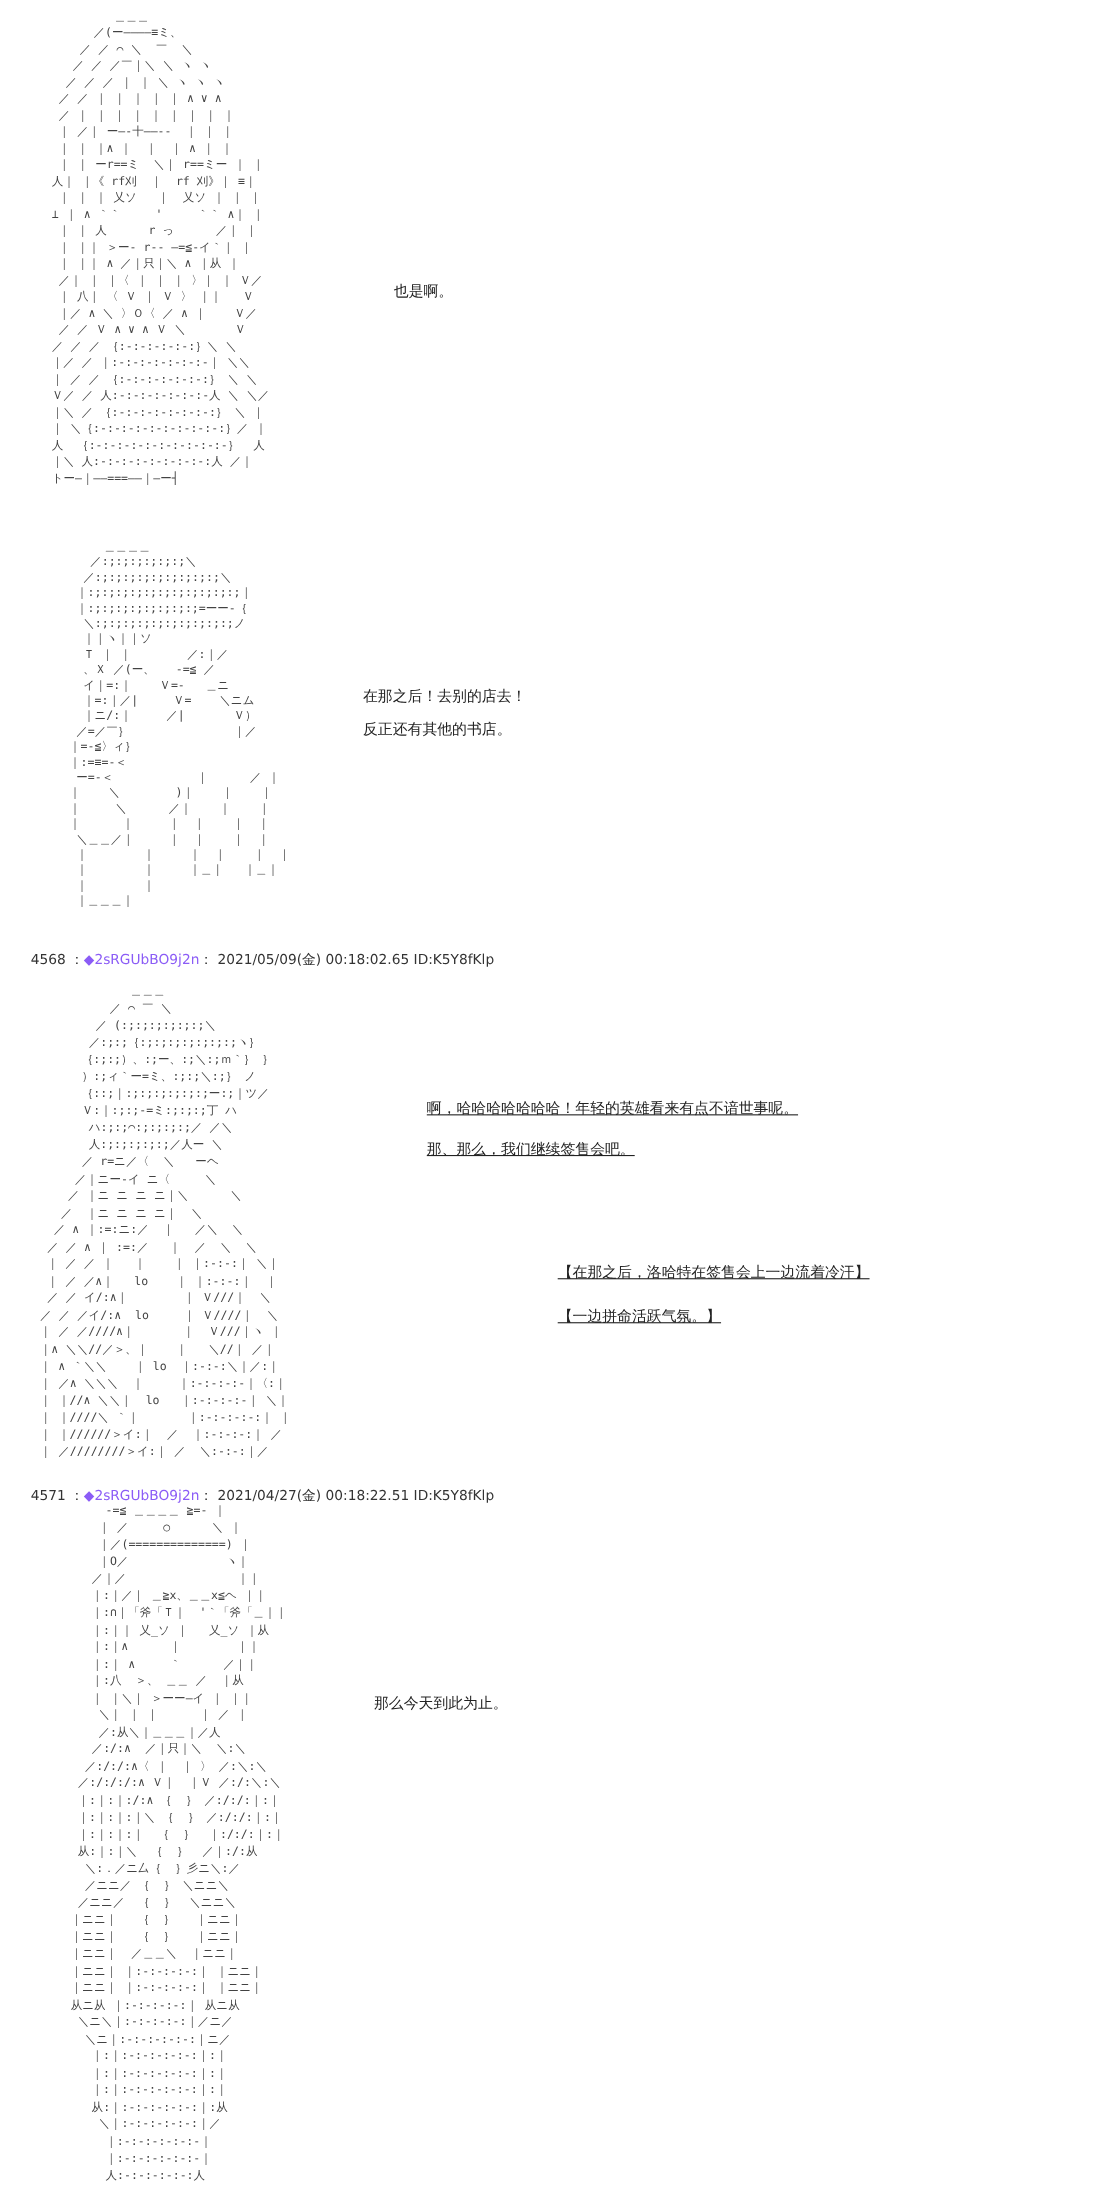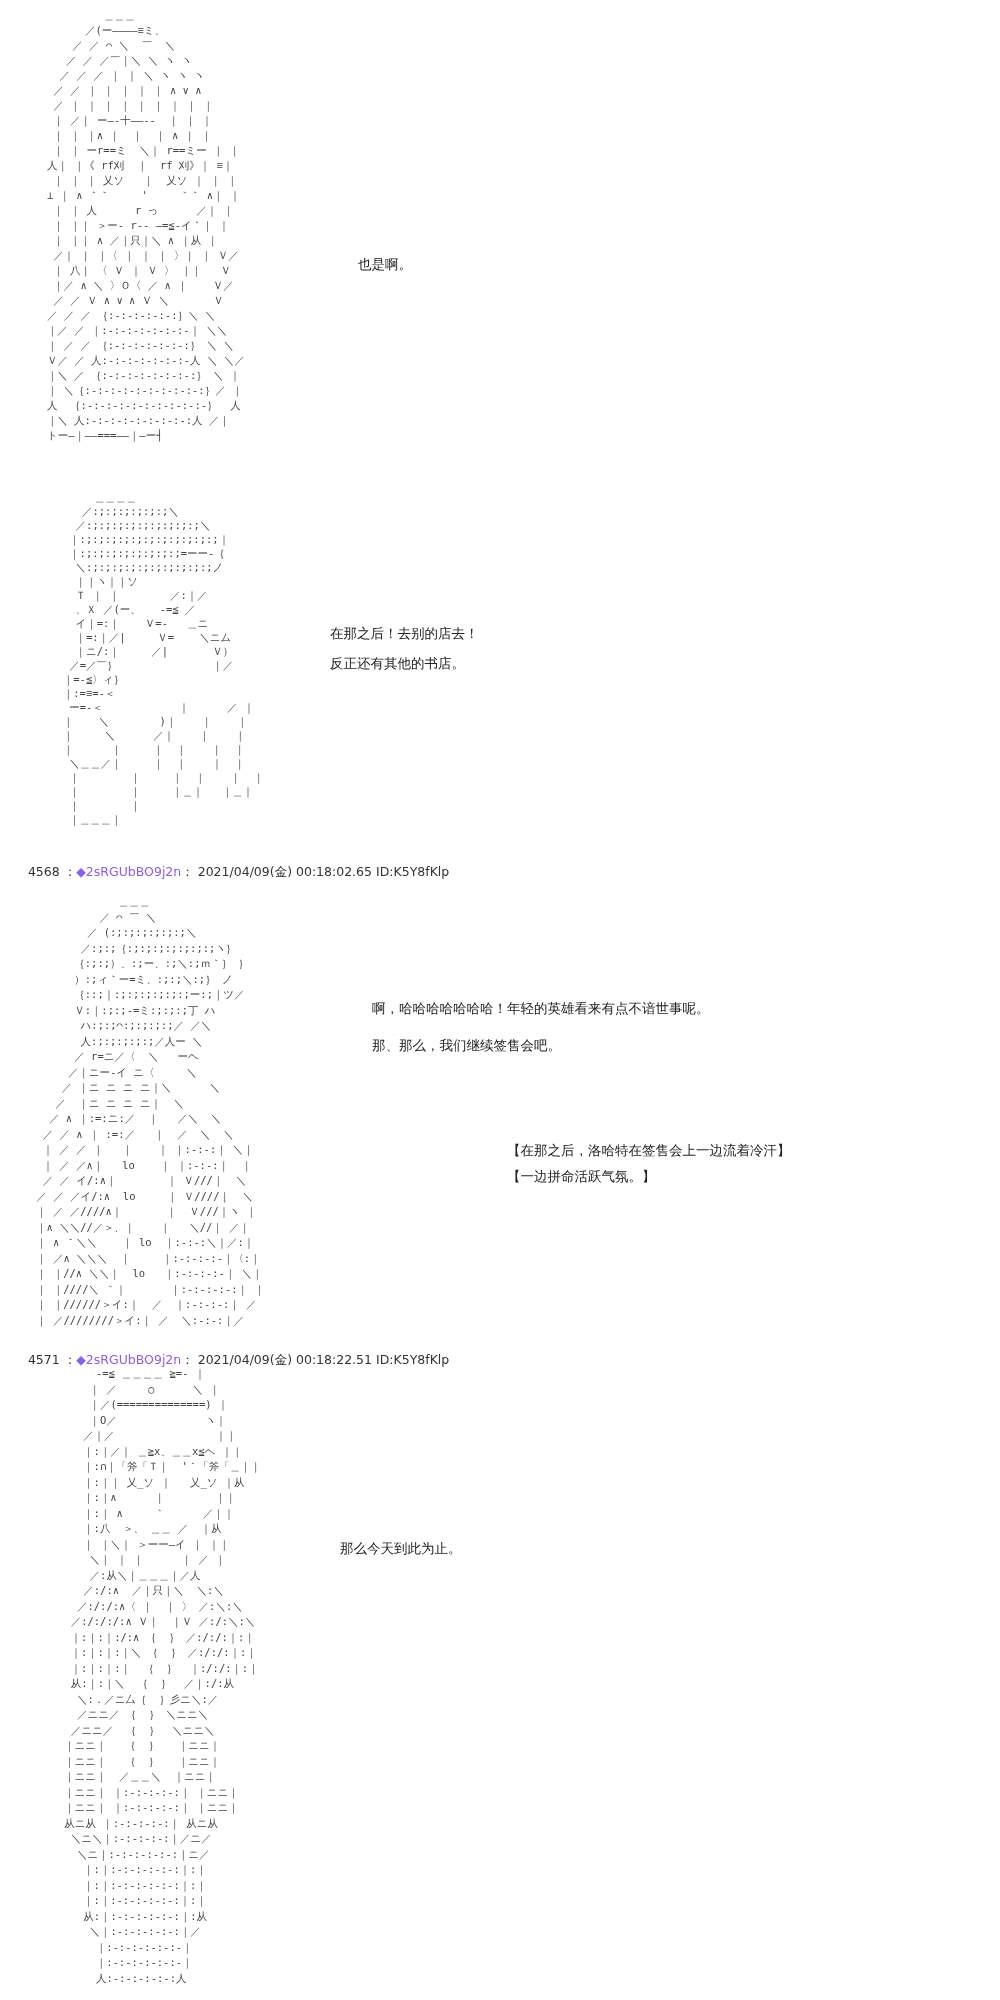--- a/index.html
+++ b/index.html
@@ -113,7 +113,7 @@
 反正还有其他的书店。</div>
 
   <div class="post-header post-header-1">
-    <span>4568 ：</span><span class="trip">◆2sRGUbBO9j2n</span><span>： 2021/04/09(金) 00:18:02.65 ID:K5Y8fKlp</span>
+    <span>4568 ：</span><span class="trip">◆2sRGUbBO9j2n</span><span>： 2021/05/09(金) 00:18:02.65 ID:K5Y8fKlp</span>
   </div>
 
   <pre class="aa aa-3">              ＿＿＿

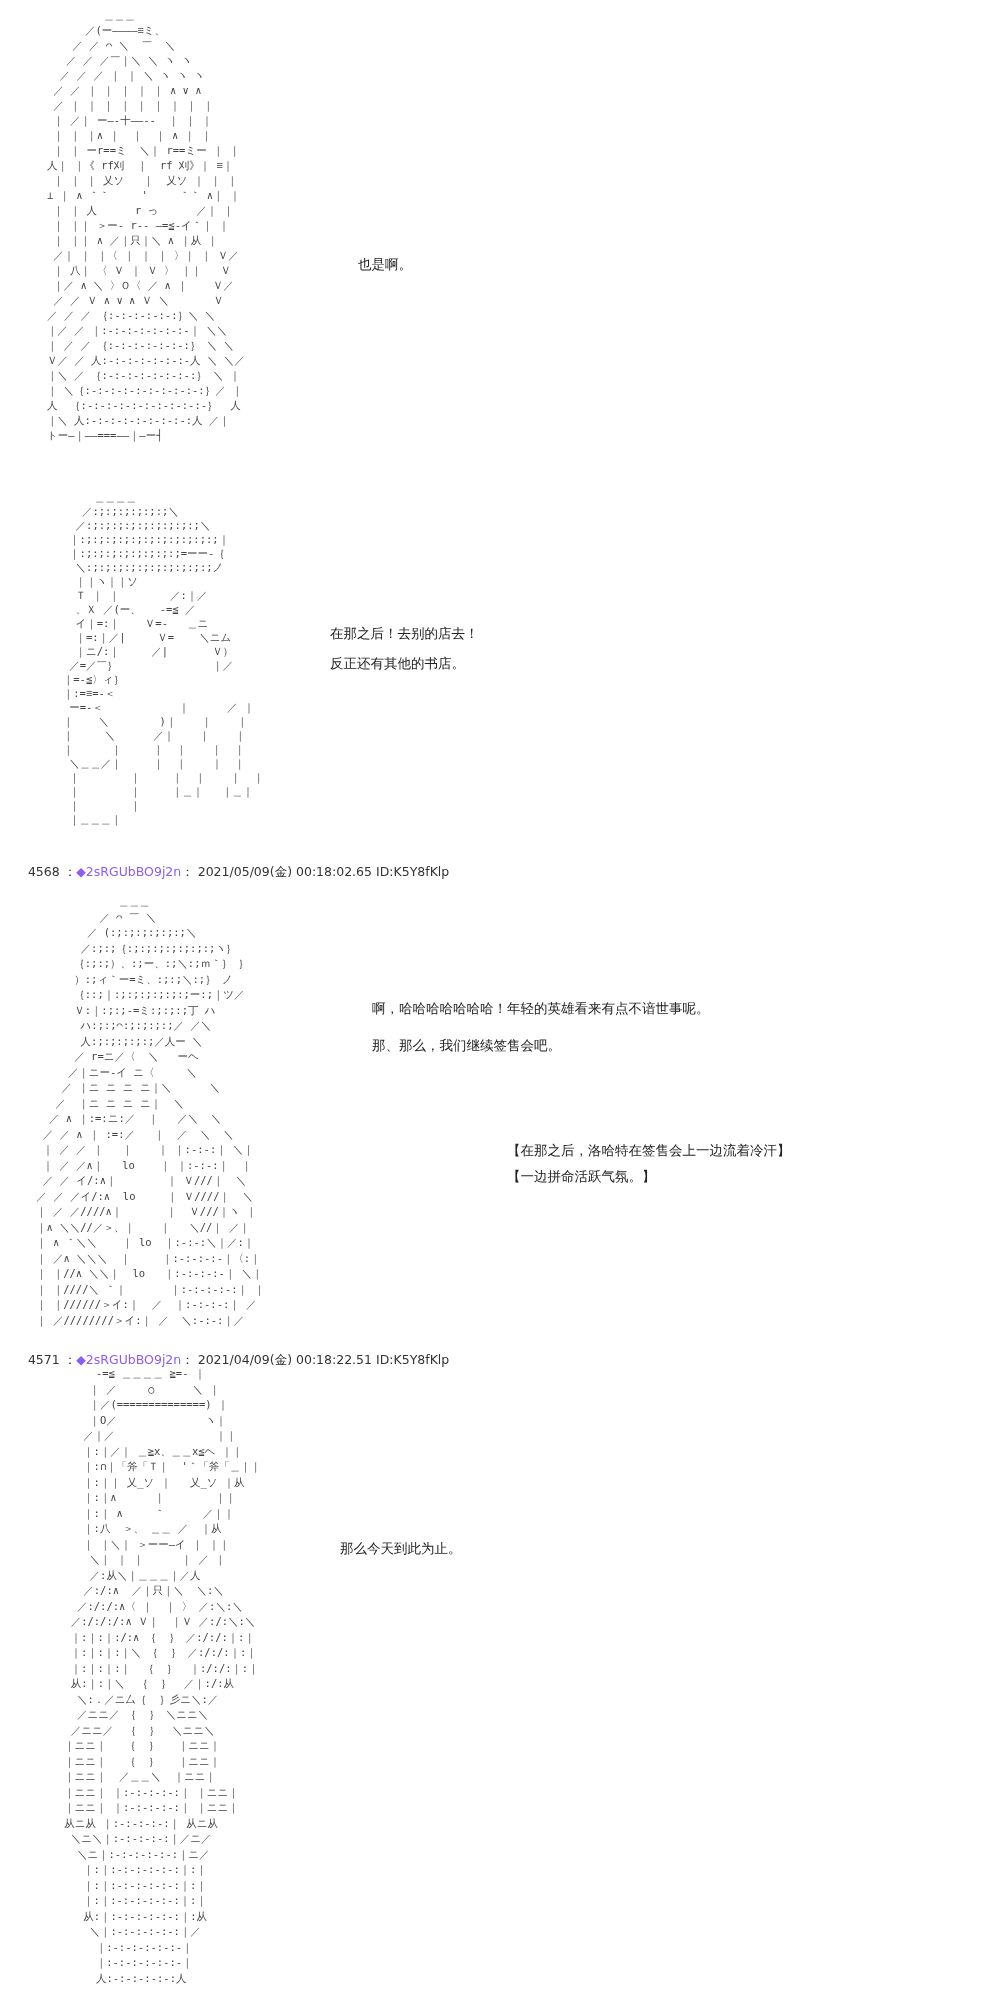--- a/index.html
+++ b/index.html
@@ -33,7 +33,7 @@
   }
   .speech-1 { left:358px; top:256px;text-align:center; }
   .speech-2 { left:330px; top:618px;  line-height:30px; }
-  .speech-3 { left:372px; top:990px;  line-height:37px; }
+  .speech-3 { left:388px; top:990px;  line-height:37px;text-decoration:underline; }
   .narration-3 { left:507px; top:1137px; line-height:26px; }
   .speech-4 { left:340px; top:1540px; }
   .post-header {

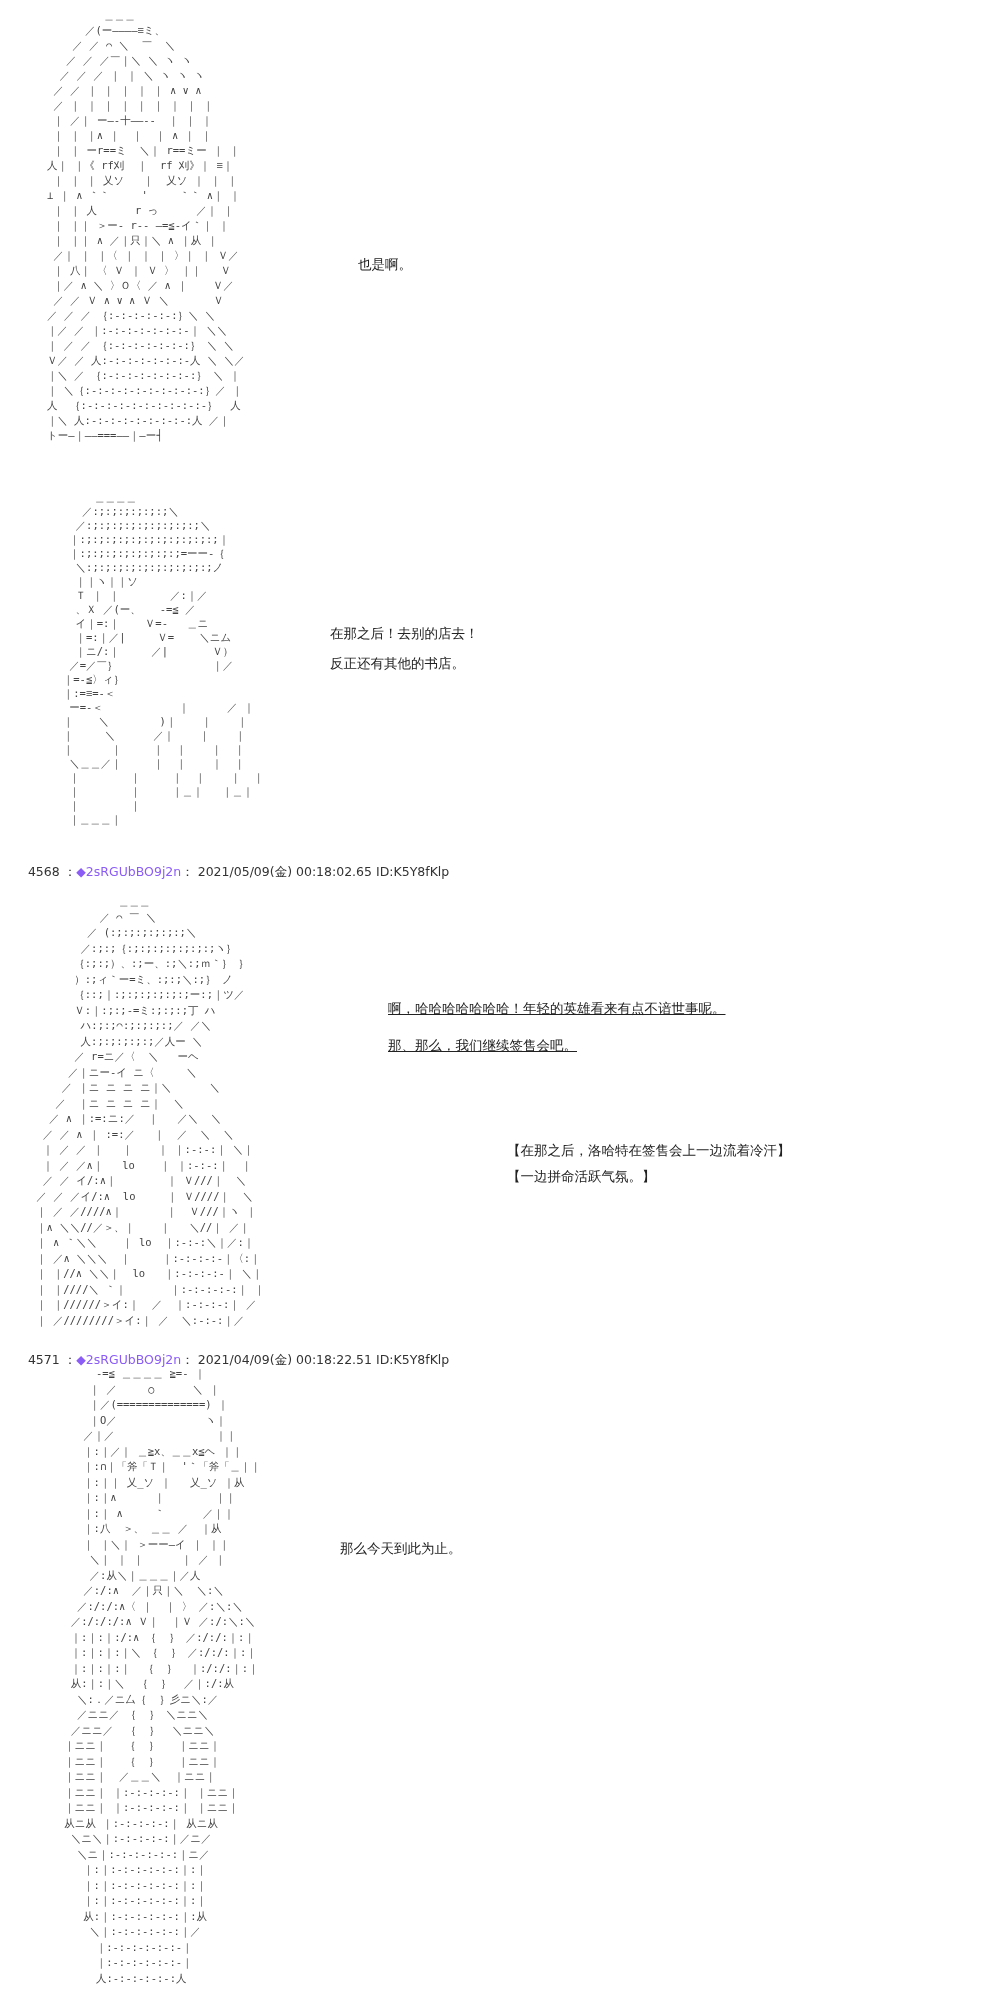--- a/index.html
+++ b/index.html
@@ -34,7 +34,7 @@
   .speech-1 { left:358px; top:256px;text-align:center; }
   .speech-2 { left:330px; top:618px;  line-height:30px; }
   .speech-3 { left:388px; top:990px;  line-height:37px;text-decoration:underline; }
-  .narration-3 { left:507px; top:1137px; line-height:26px; }
+  .narration-3 { left:507px; top:1137px; line-height:40px;text-decoration:underline; }
   .speech-4 { left:340px; top:1540px; }
   .post-header {
     position:absolute;

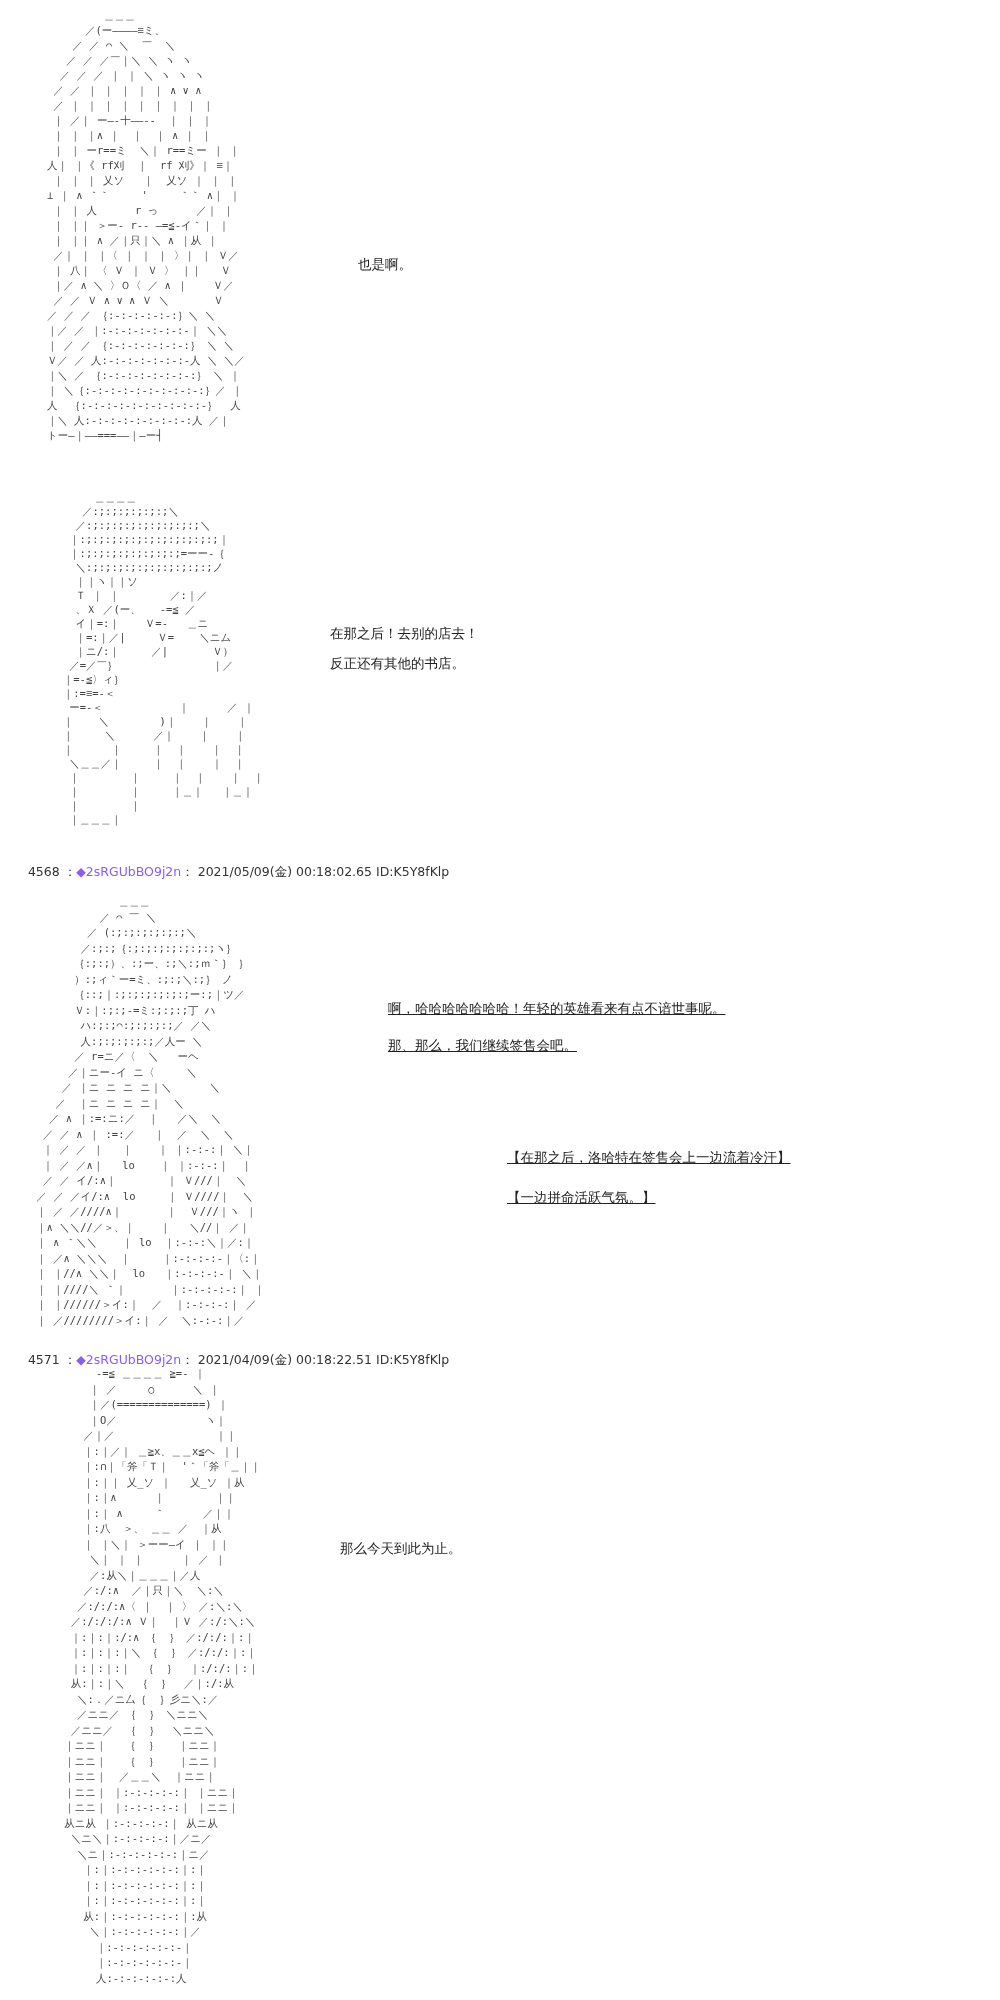--- a/index.html
+++ b/index.html
@@ -152,7 +152,7 @@
 【一边拼命活跃气氛。】</div>
 
   <div class="post-header post-header-2">
-    <span>4571 ：</span><span class="trip">◆2sRGUbBO9j2n</span><span>： 2021/04/09(金) 00:18:22.51 ID:K5Y8fKlp</span>
+    <span>4571 ：</span><span class="trip">◆2sRGUbBO9j2n</span><span>： 2021/04/27(金) 00:18:22.51 ID:K5Y8fKlp</span>
   </div>
 
   <pre class="aa aa-4">      -=≦ ＿＿＿＿ ≧=- ｜

